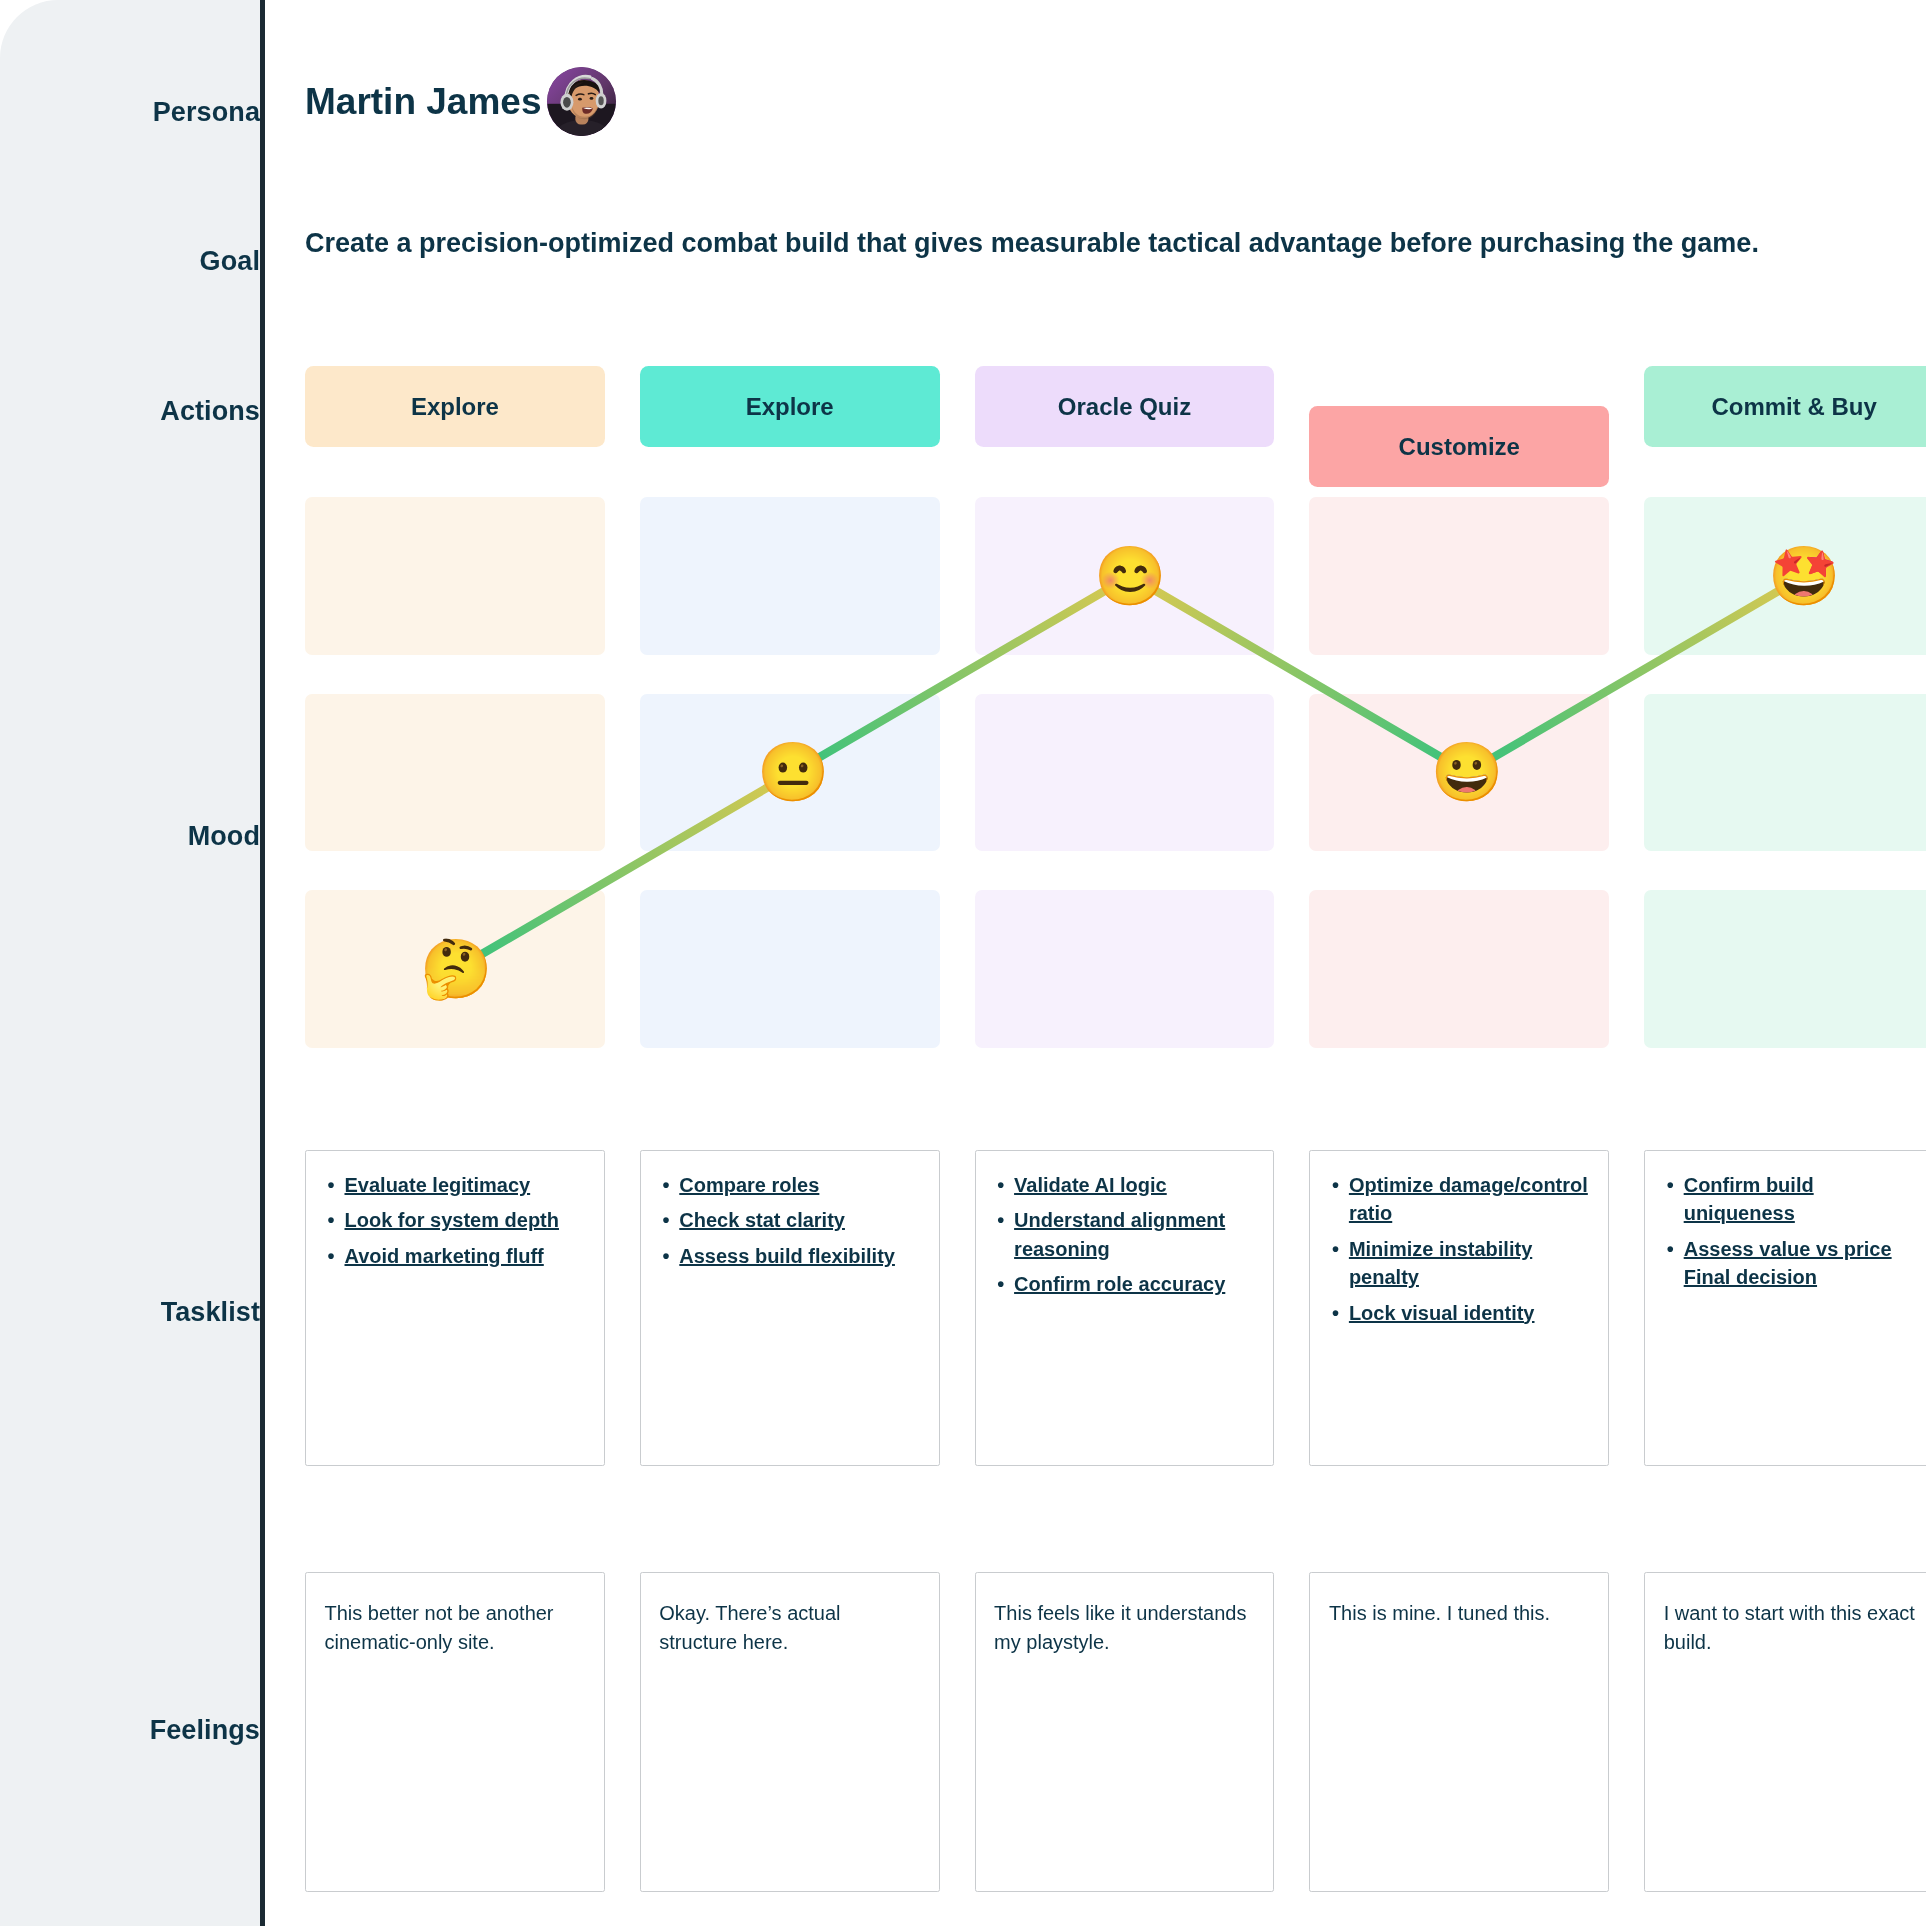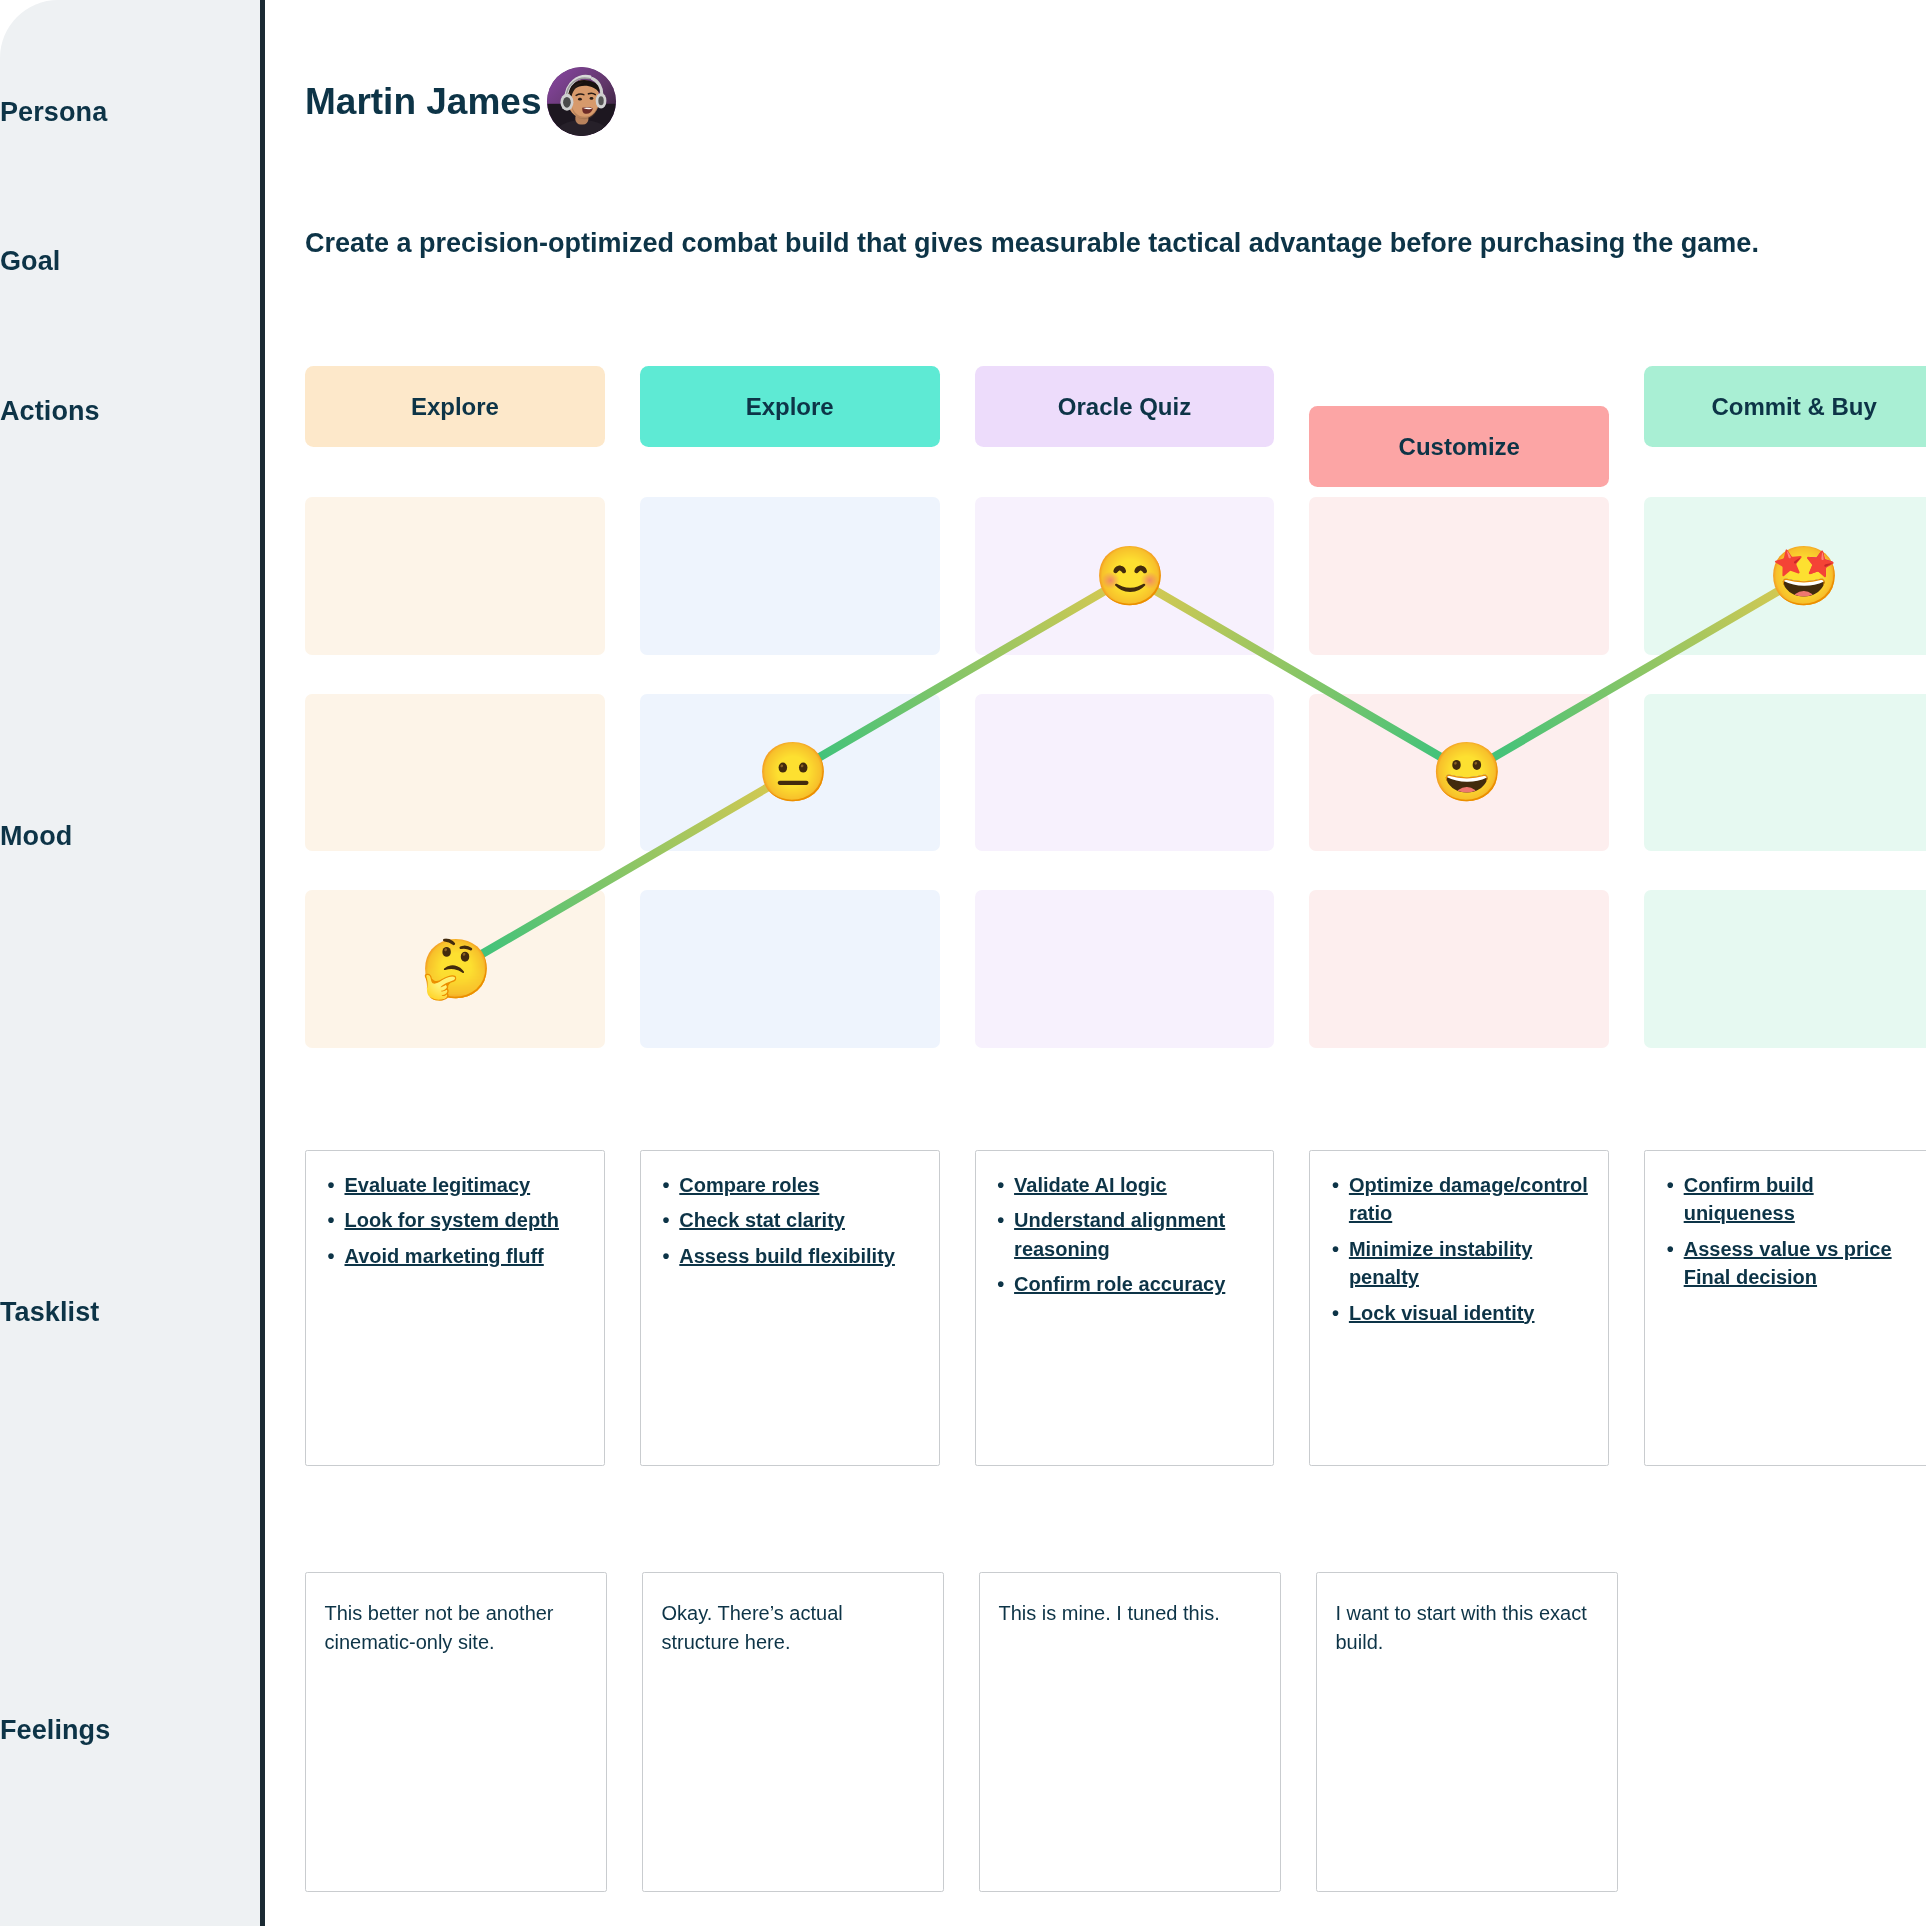--- a/index.html
+++ b/index.html
@@ -37,7 +37,7 @@
   .side-label {
     position: absolute;
     width: 260px;
-    text-align: left;
+    text-align: right;
     color: #0d3447;
     font-weight: 700;
     font-size: 27px;

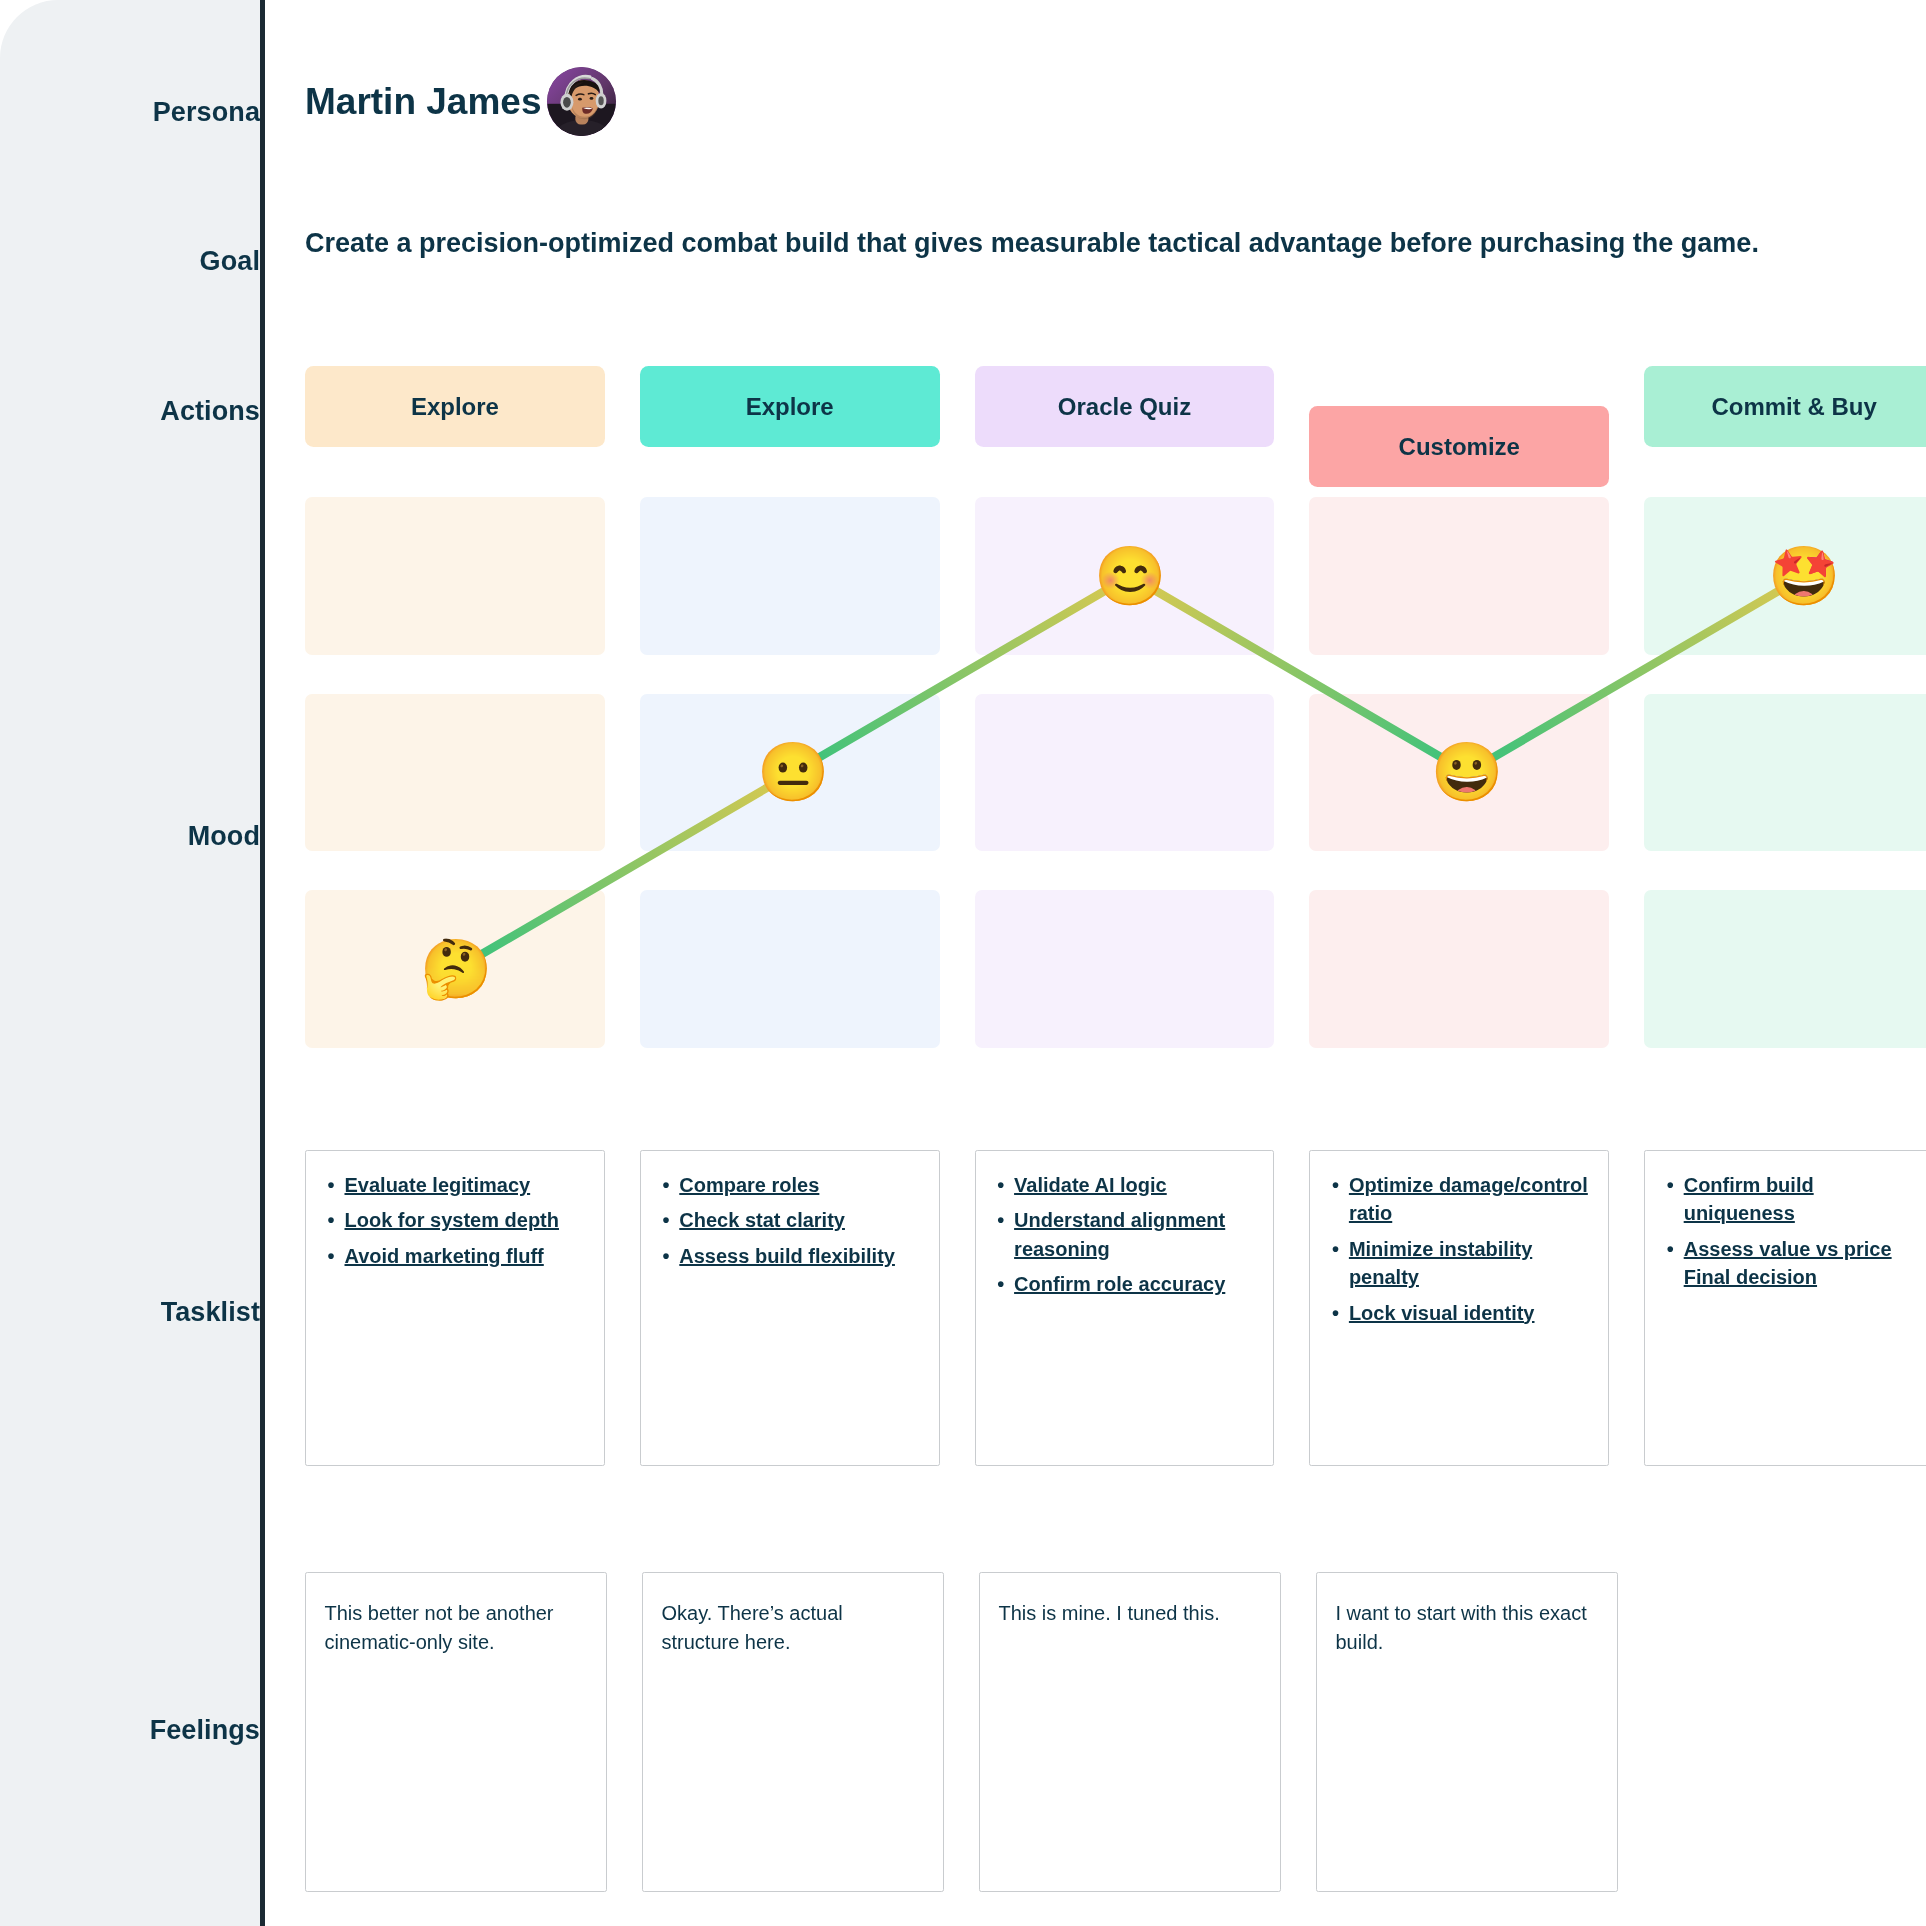--- a/index.html
+++ b/index.html
@@ -392,6 +392,11 @@
       </div>
       <div class="col">
         <div class="card">
+            <p>This feels like it understands my playstyle.</p>
+          </div>
+      </div>
+      <div class="col">
+        <div class="card">
             <p>This is mine. I tuned this.</p>
           </div>
       </div>

